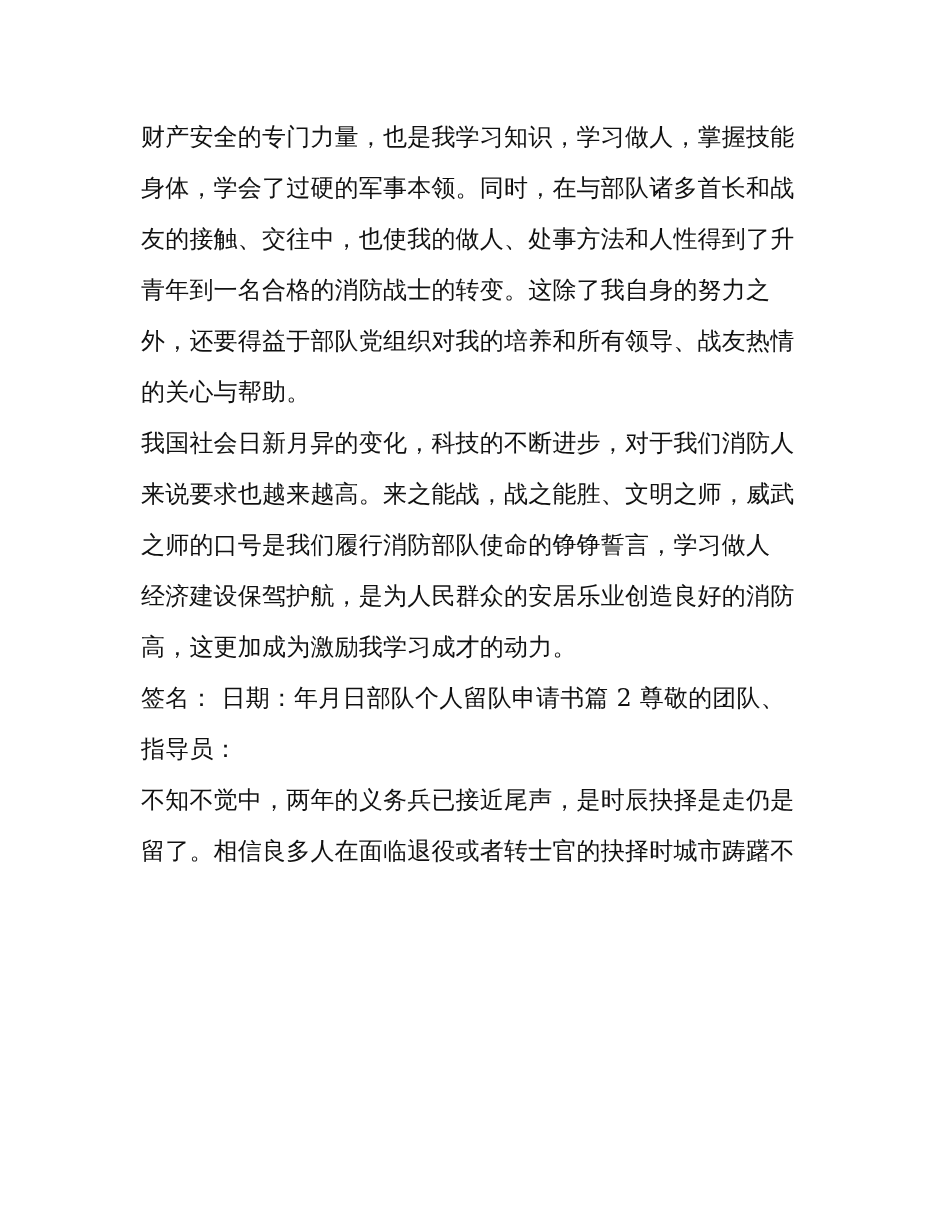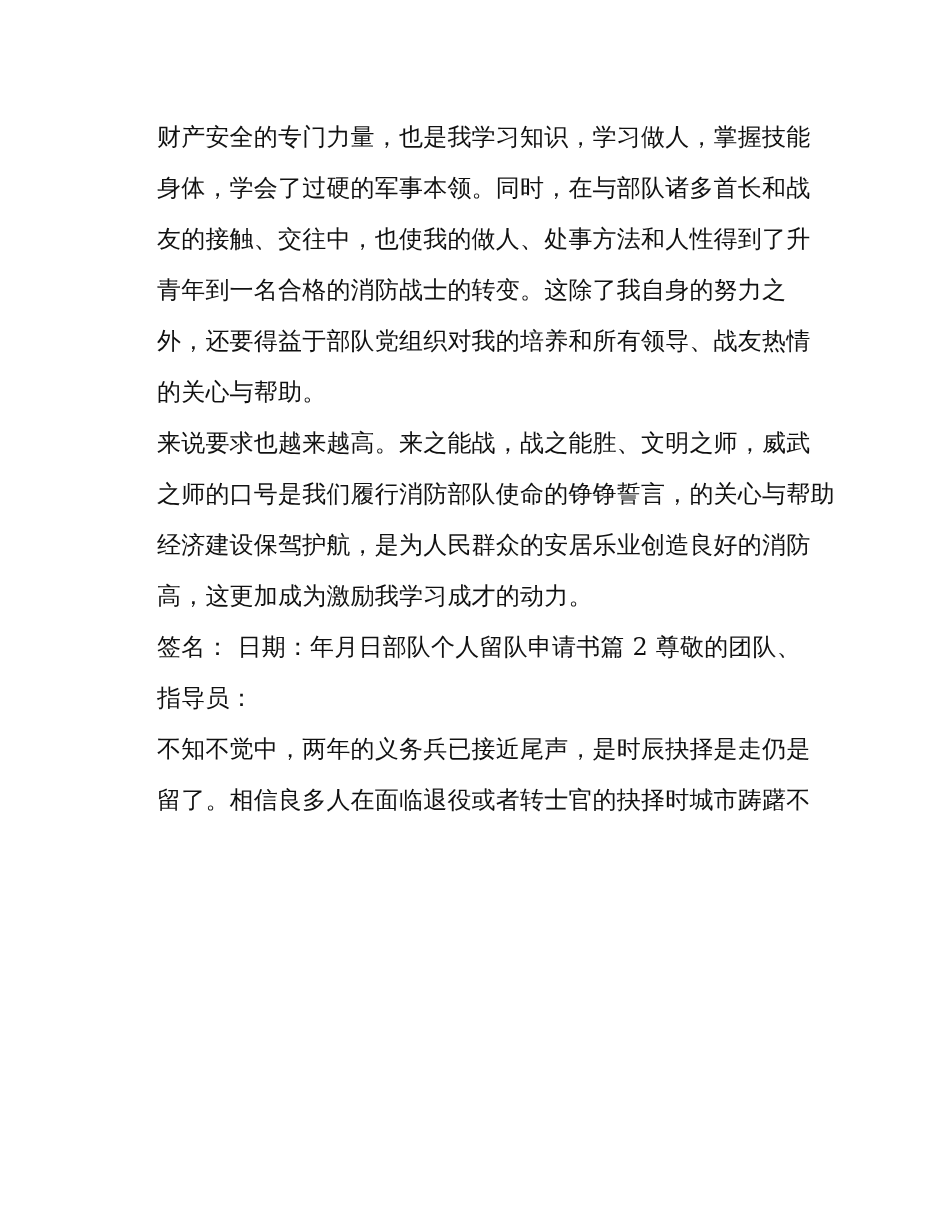--- a/index.html
+++ b/index.html
@@ -20,7 +20,6 @@
       left: 141px;
       top: 112px;
       width: 680px;
-      margin-left: 16px;
     }
     .line {
       height: 51px;

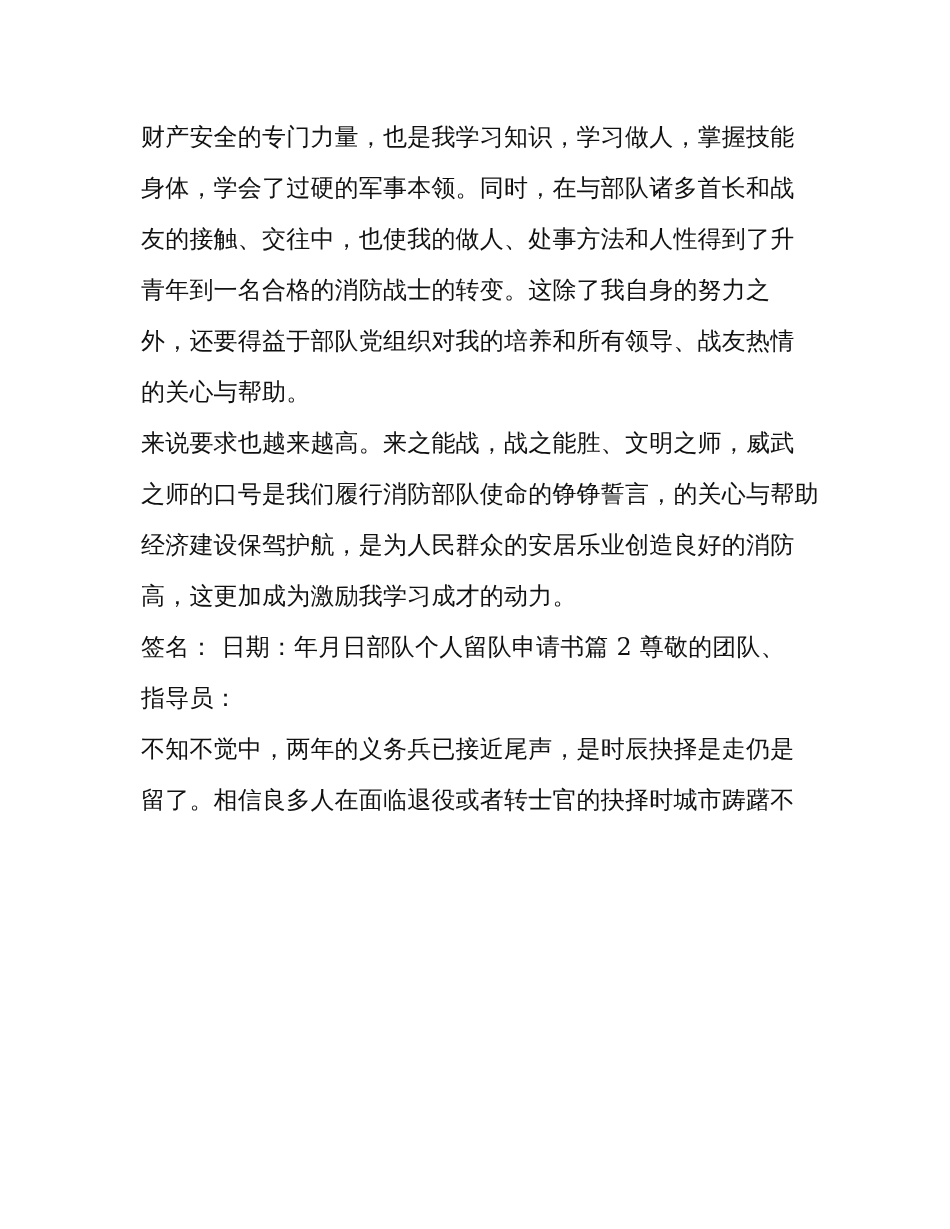--- a/index.html
+++ b/index.html
@@ -43,6 +43,7 @@
     <div class="line">的关心与帮助。</div>
   </div>
   <div class="para">
+    <div class="line">我国社会日新月异的变化，科技的不断进步，对于我们消防人</div>
     <div class="line">来说要求也越来越高。来之能战，战之能胜、文明之师，威武</div>
     <div class="line">之师的口号是我们履行消防部队使命的铮铮誓言，的关心与帮助</div>
     <div class="line">经济建设保驾护航，是为人民群众的安居乐业创造良好的消防</div>

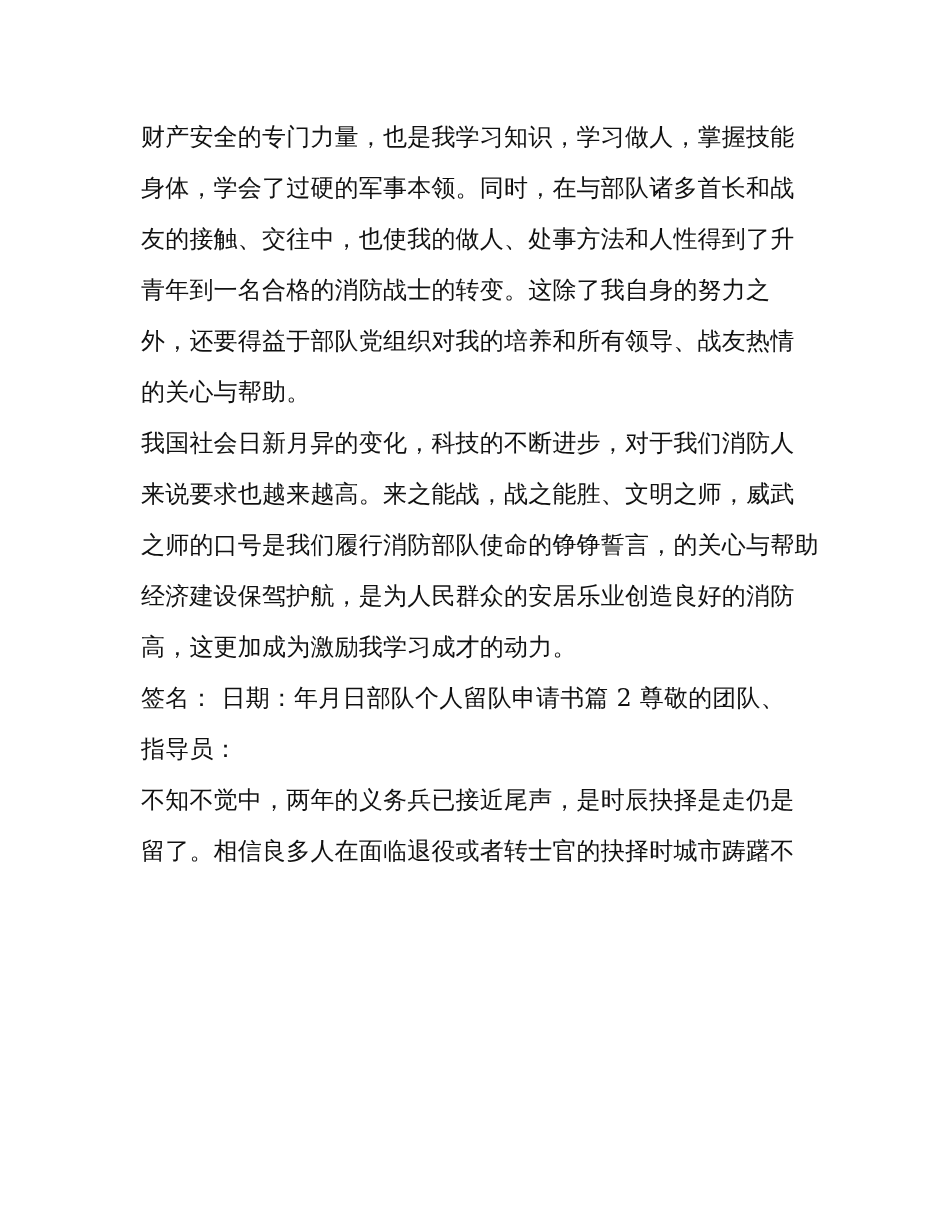--- a/index.html
+++ b/index.html
@@ -45,7 +45,7 @@
   <div class="para">
     <div class="line">我国社会日新月异的变化，科技的不断进步，对于我们消防人</div>
     <div class="line">来说要求也越来越高。来之能战，战之能胜、文明之师，威武</div>
-    <div class="line">之师的口号是我们履行消防部队使命的铮铮誓言，的关心与帮助</div>
+    <div class="line">之师的口号是我们履行消防部队使命的铮铮誓言，学习做人</div>
     <div class="line">经济建设保驾护航，是为人民群众的安居乐业创造良好的消防</div>
     <div class="line">高，这更加成为激励我学习成才的动力。</div>
   </div>

